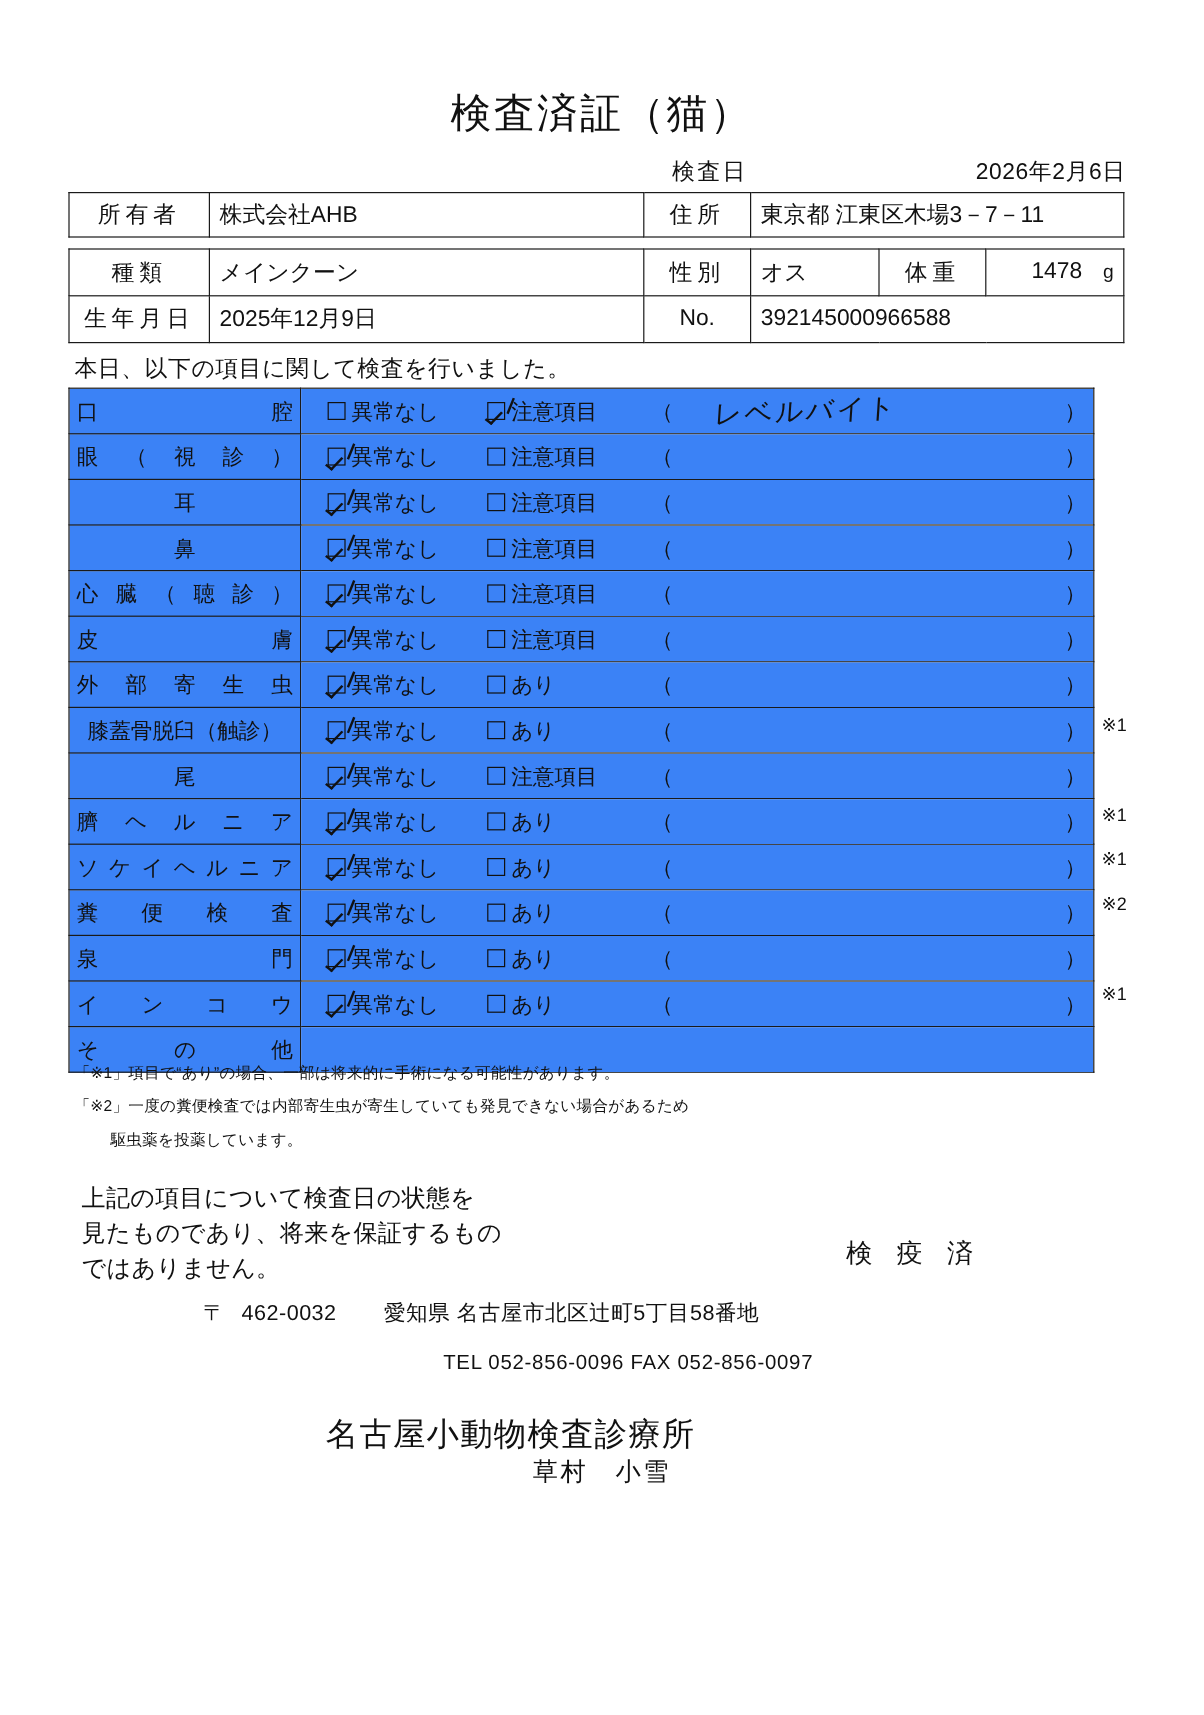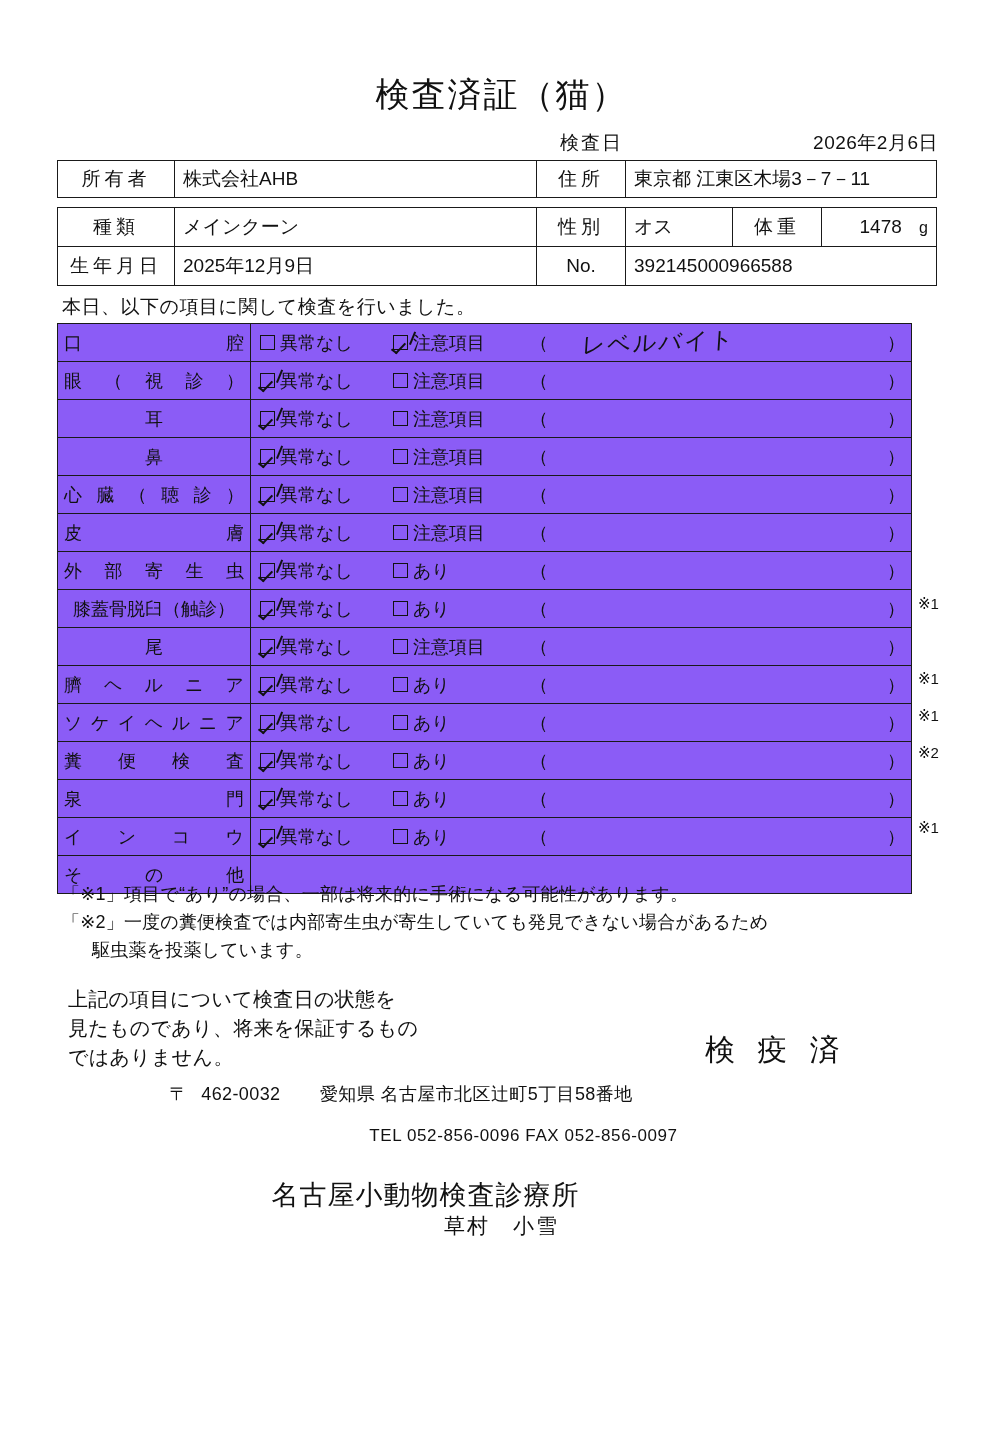--- a/index.html
+++ b/index.html
@@ -100,7 +100,7 @@
     border: 1px solid #1a1a1a;
     height: 37px;
     padding: 0;
-    background: #8b5cf6;
+    background: #3b82f6;
     vertical-align: middle;
   }
   #exam-table .item-name {

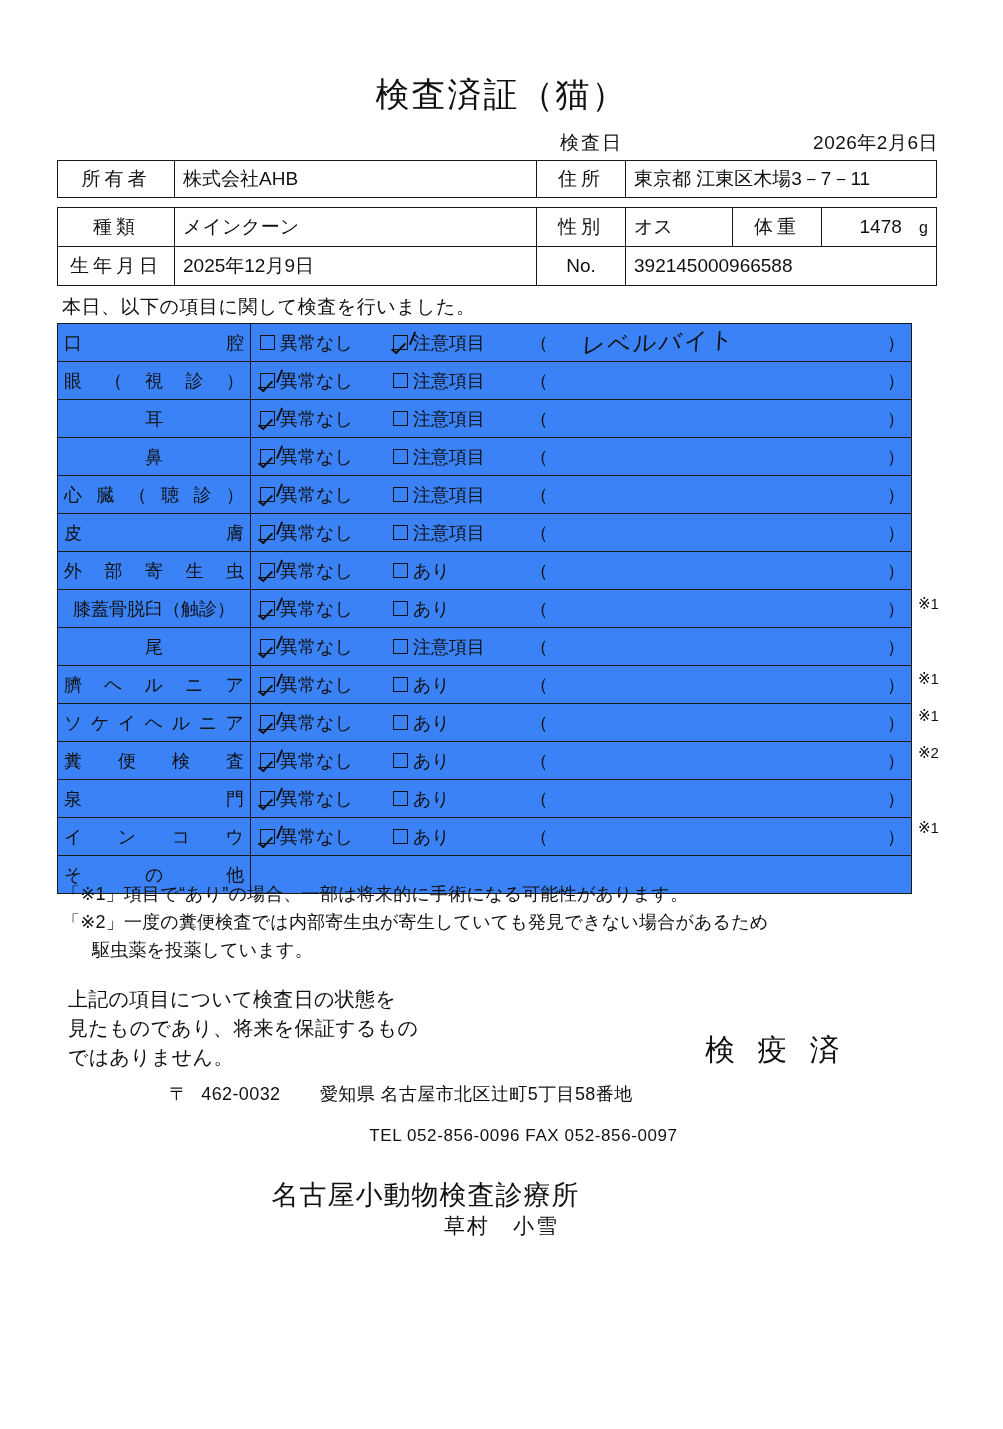--- a/index.html
+++ b/index.html
@@ -117,7 +117,7 @@
     letter-spacing: 0;
   }
   #exam-table .opts {
-    padding-left: 9px;
+    padding-left: 22px;
     position: relative;
   }
   .opt-wrap {

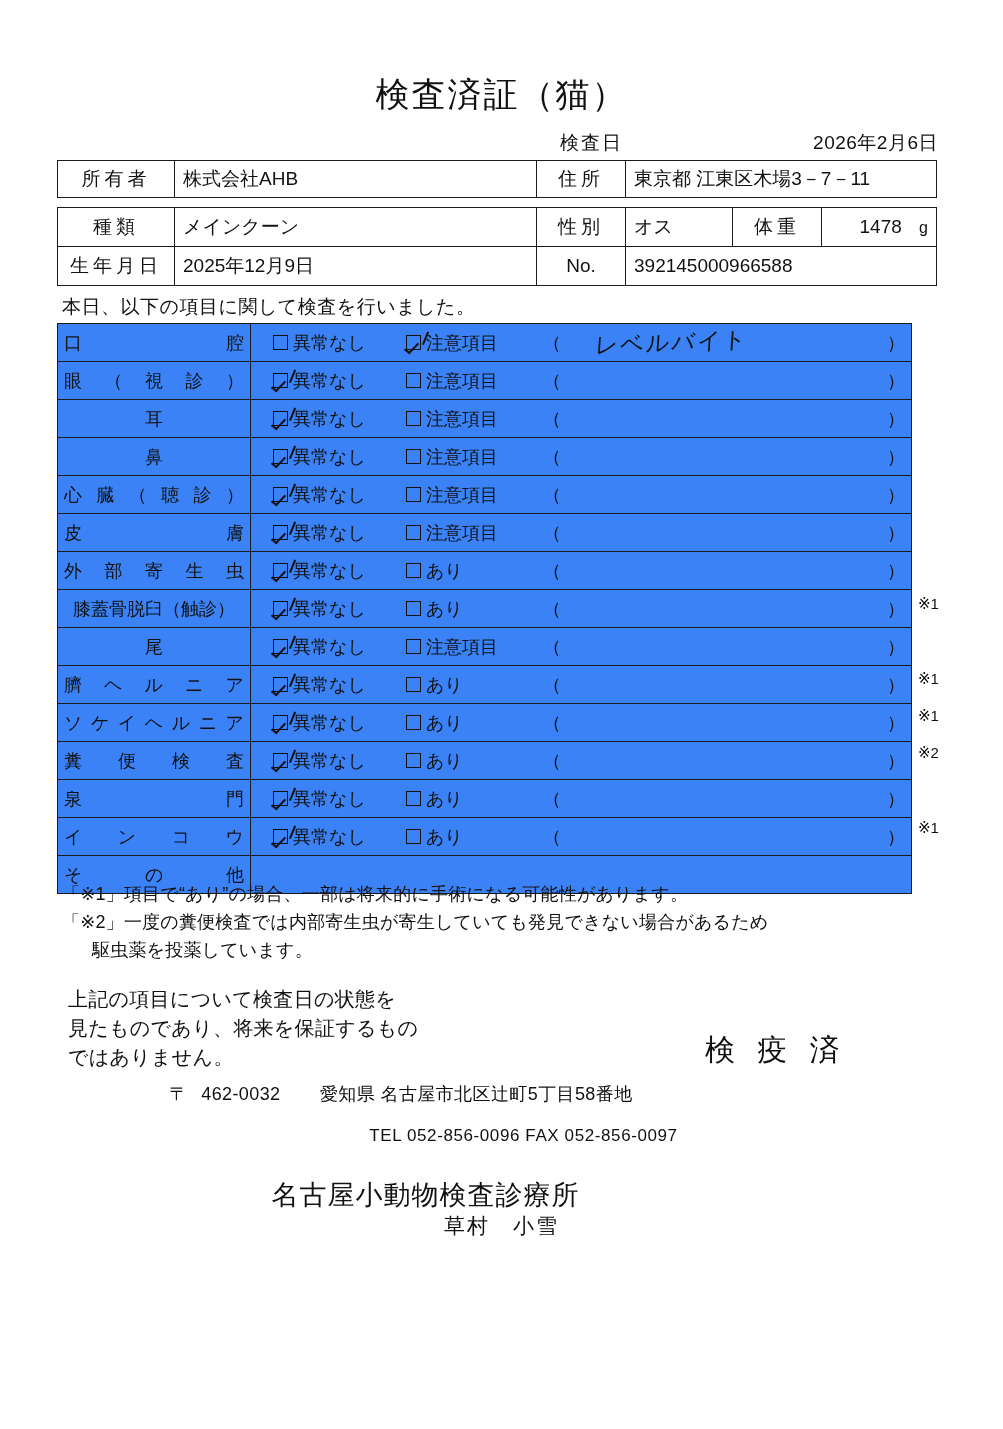--- a/index.html
+++ b/index.html
@@ -208,7 +208,7 @@
     position: absolute;
     top: 880px;
     left: 62px;
-    font-size: 18px;
+    font-size: 13px;
     line-height: 28px;
     letter-spacing: 0.2px;
   }

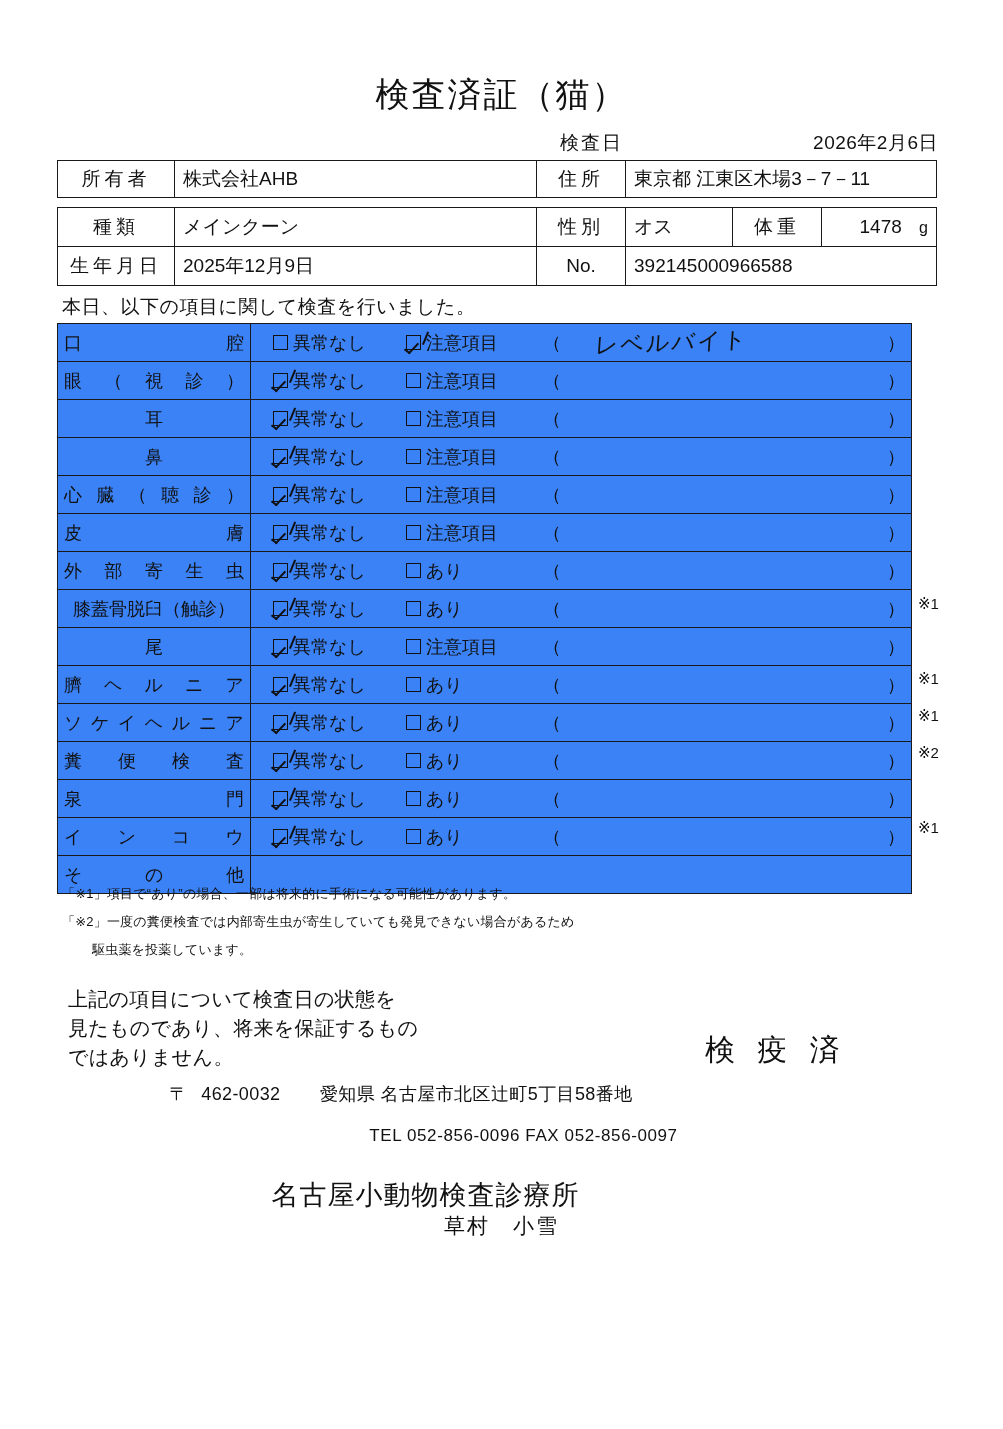--- a/index.html
+++ b/index.html
@@ -229,7 +229,7 @@
     position: absolute;
     top: 1030px;
     left: 705px;
-    font-size: 30px;
+    font-size: 22px;
     letter-spacing: 7px;
   }
 

